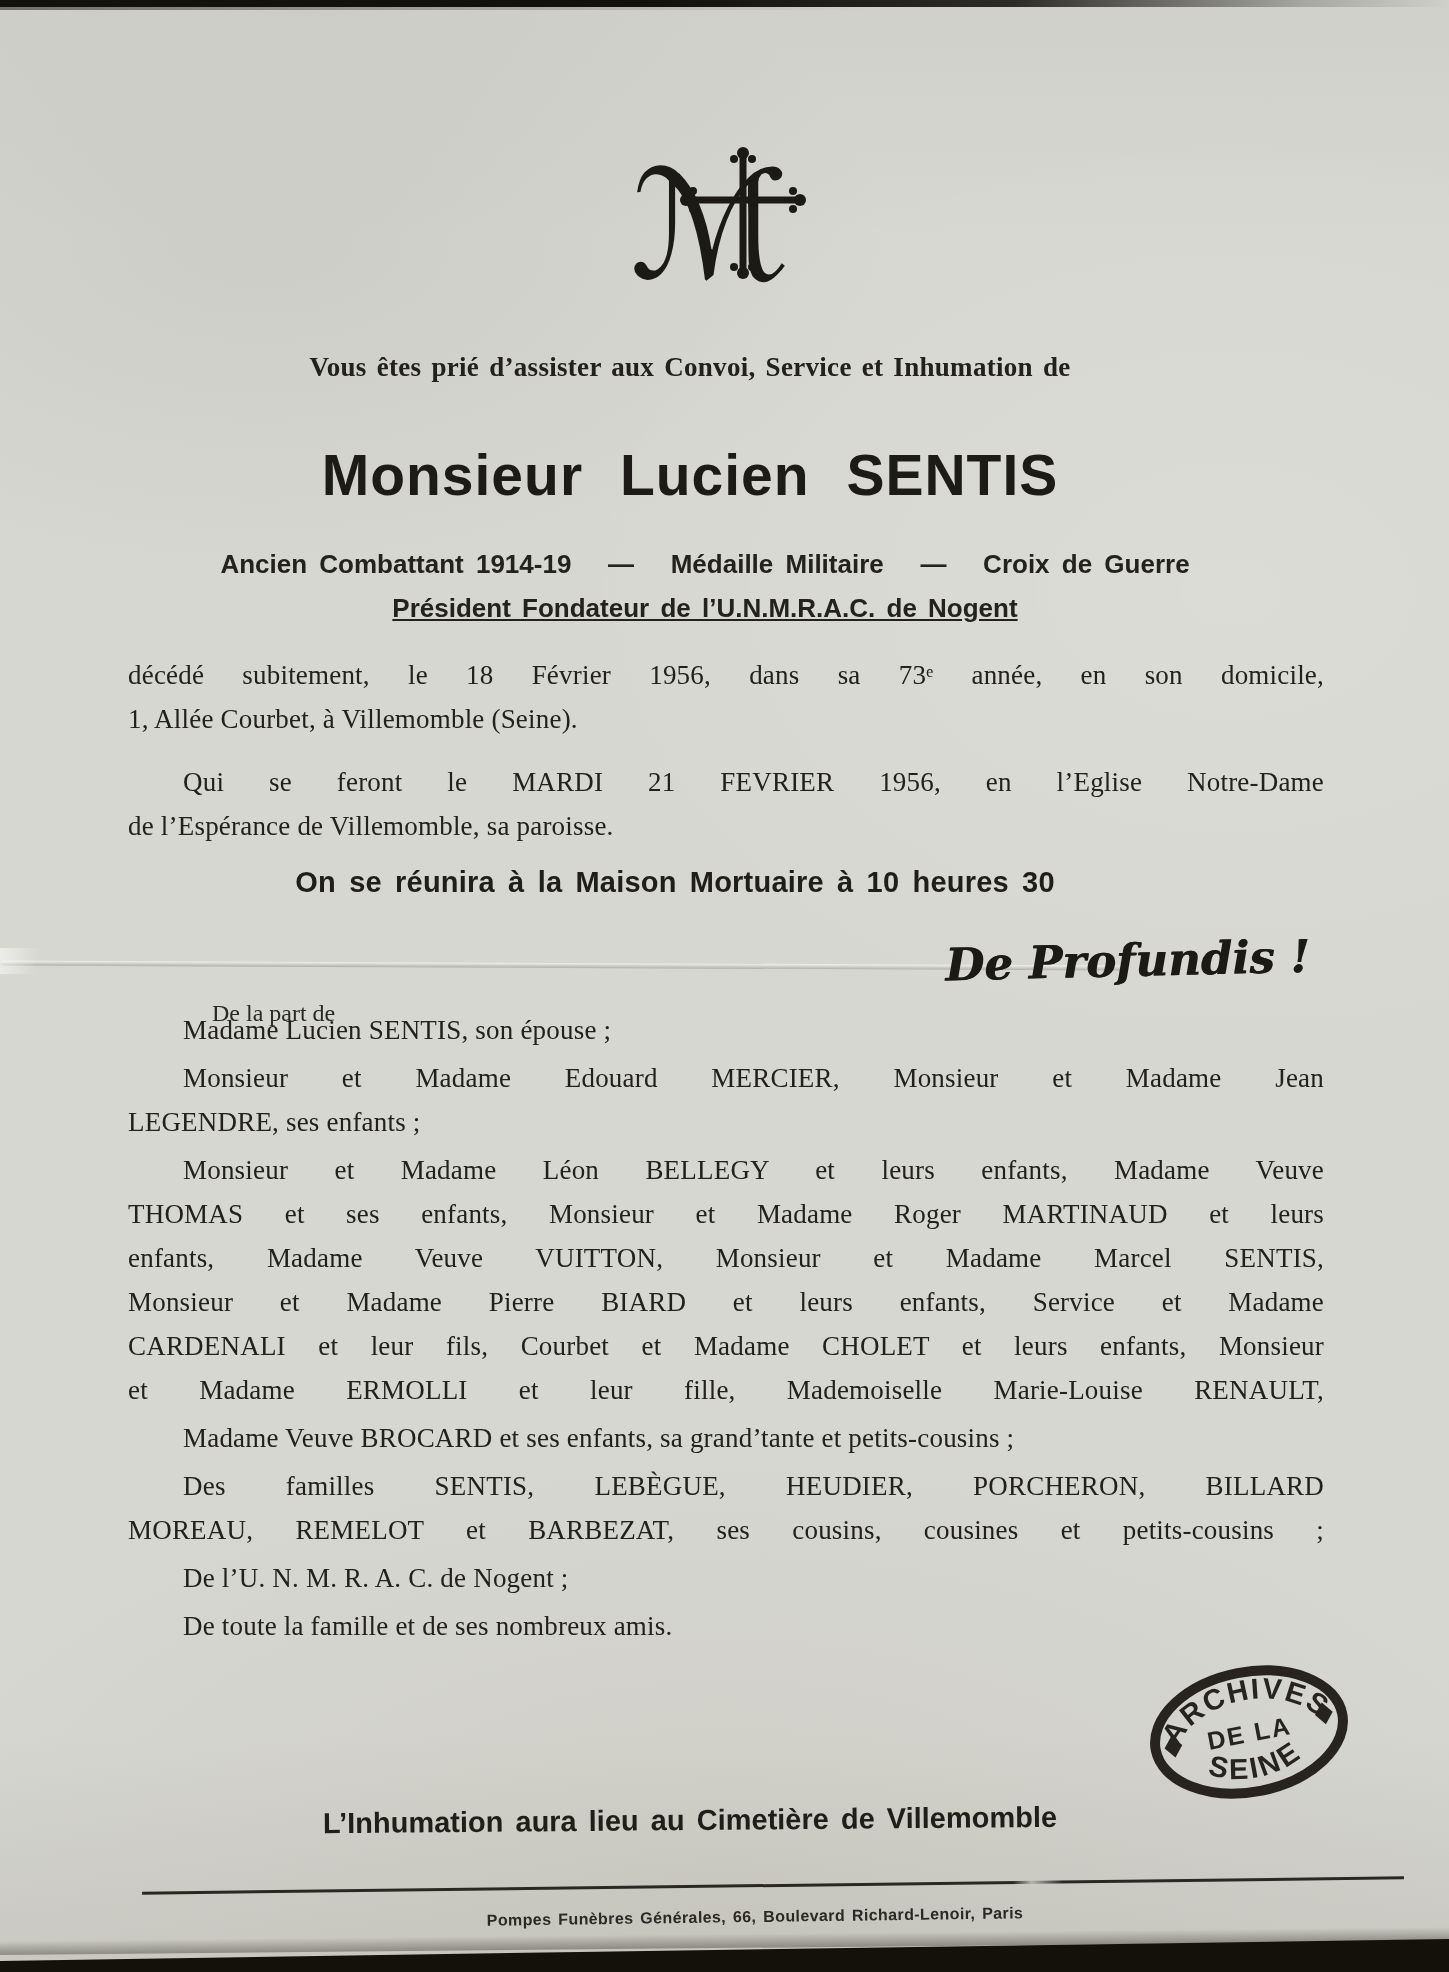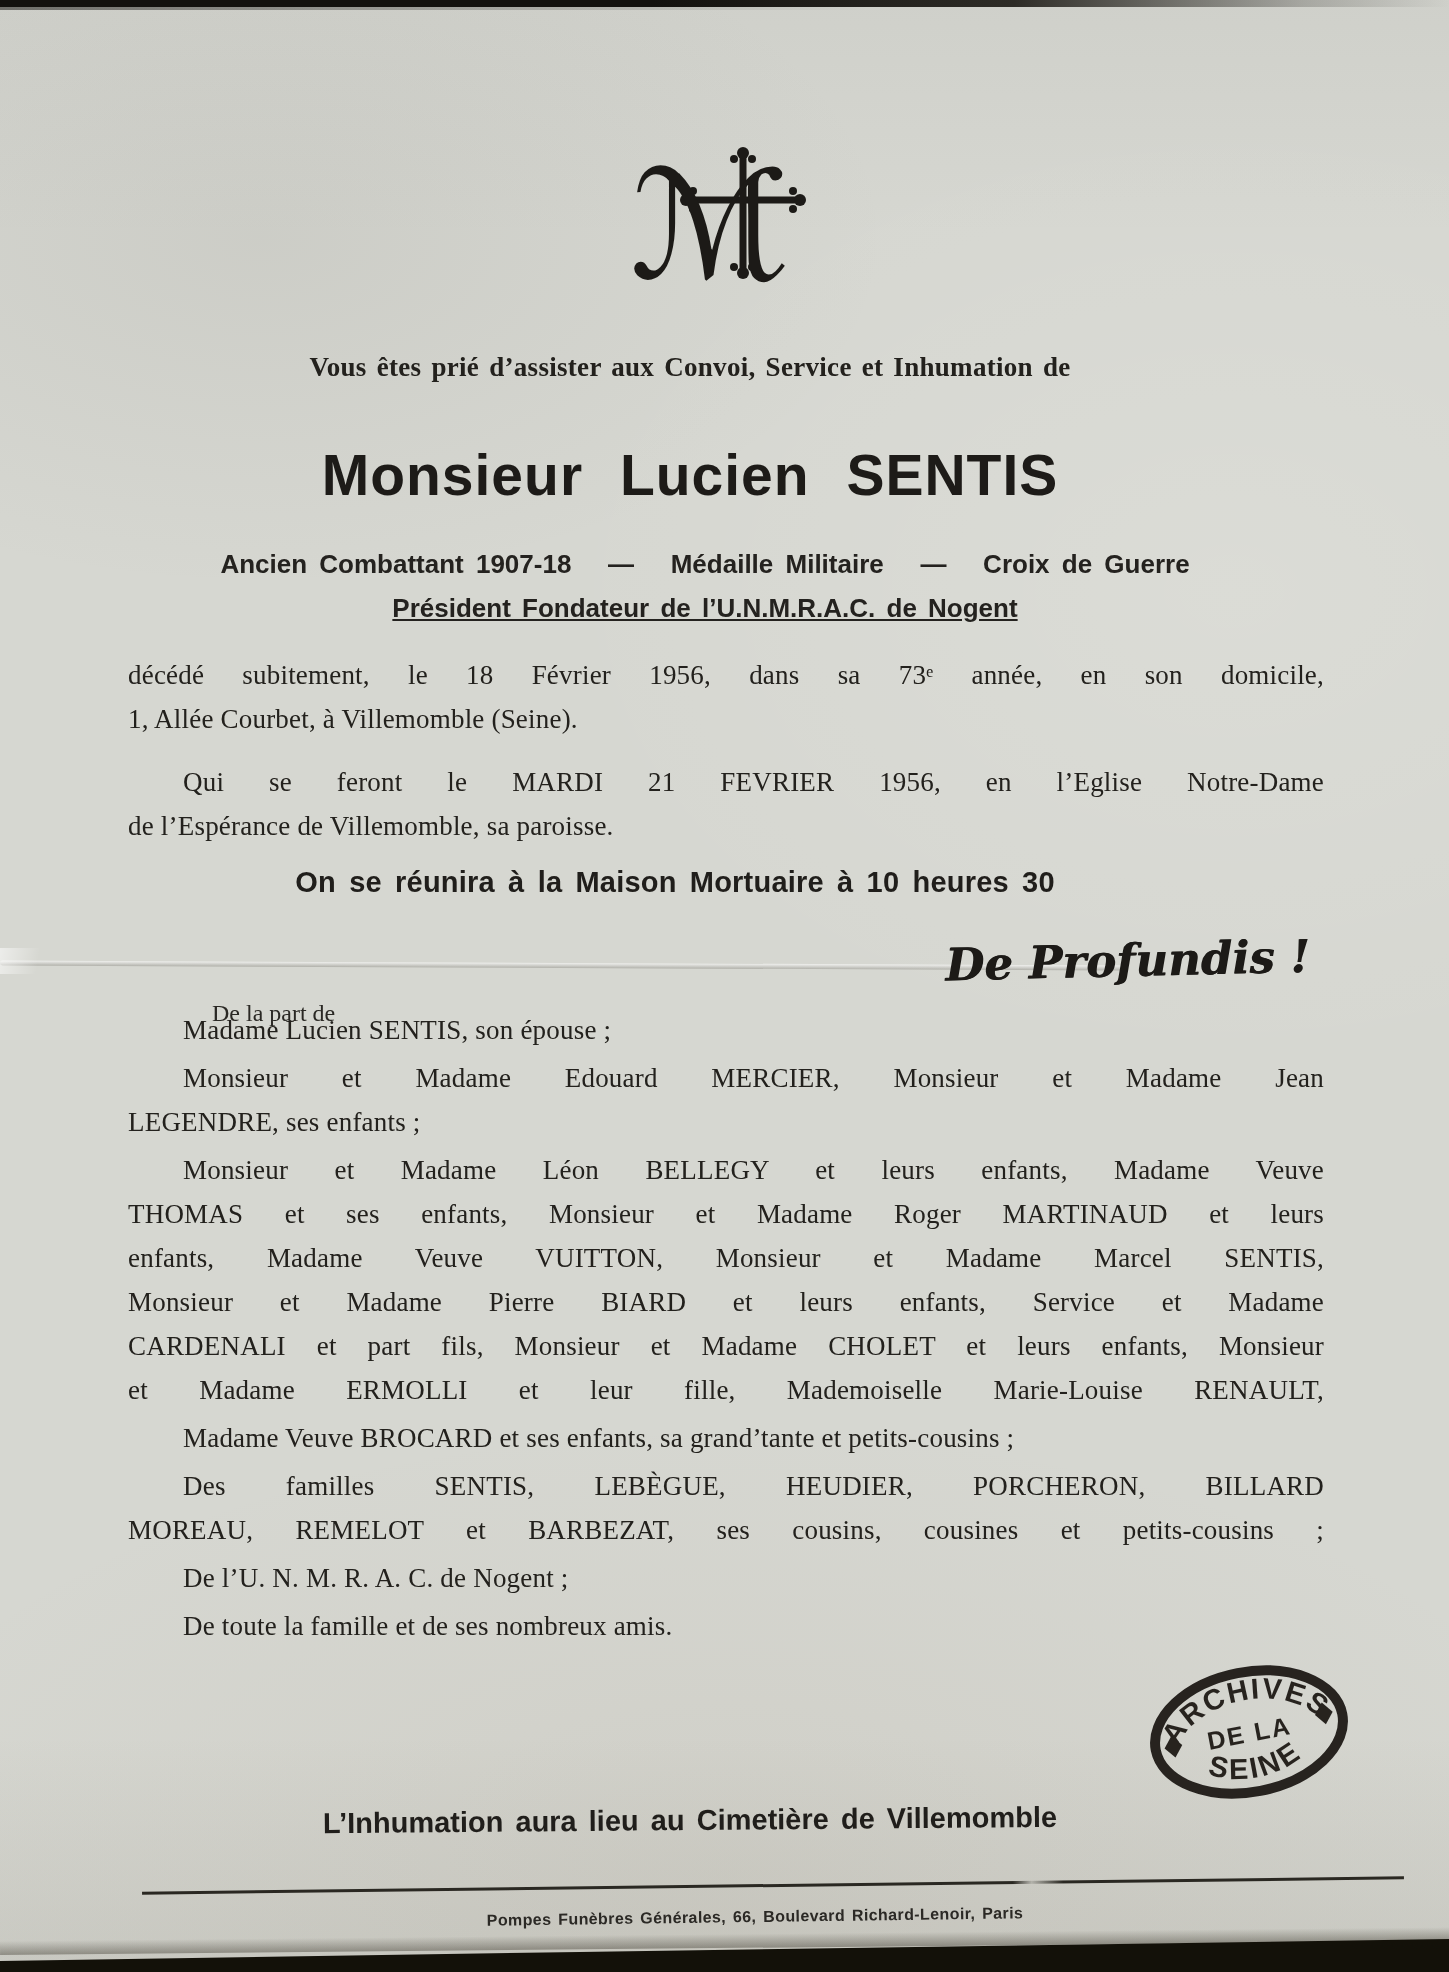--- a/index.html
+++ b/index.html
@@ -122,7 +122,7 @@
 
   <div class="abs deceased-name sans center">Monsieur Lucien SENTIS</div>
 
-  <div class="abs honors sans center">Ancien Combattant 1907-18   —   Médaille Militaire   —   Croix de Guerre</div>
+  <div class="abs honors sans center">Ancien Combattant 1914-19   —   Médaille Militaire   —   Croix de Guerre</div>
 
   <div class="abs presidency sans center">Président Fondateur de l’U.N.M.R.A.C. de Nogent</div>
 

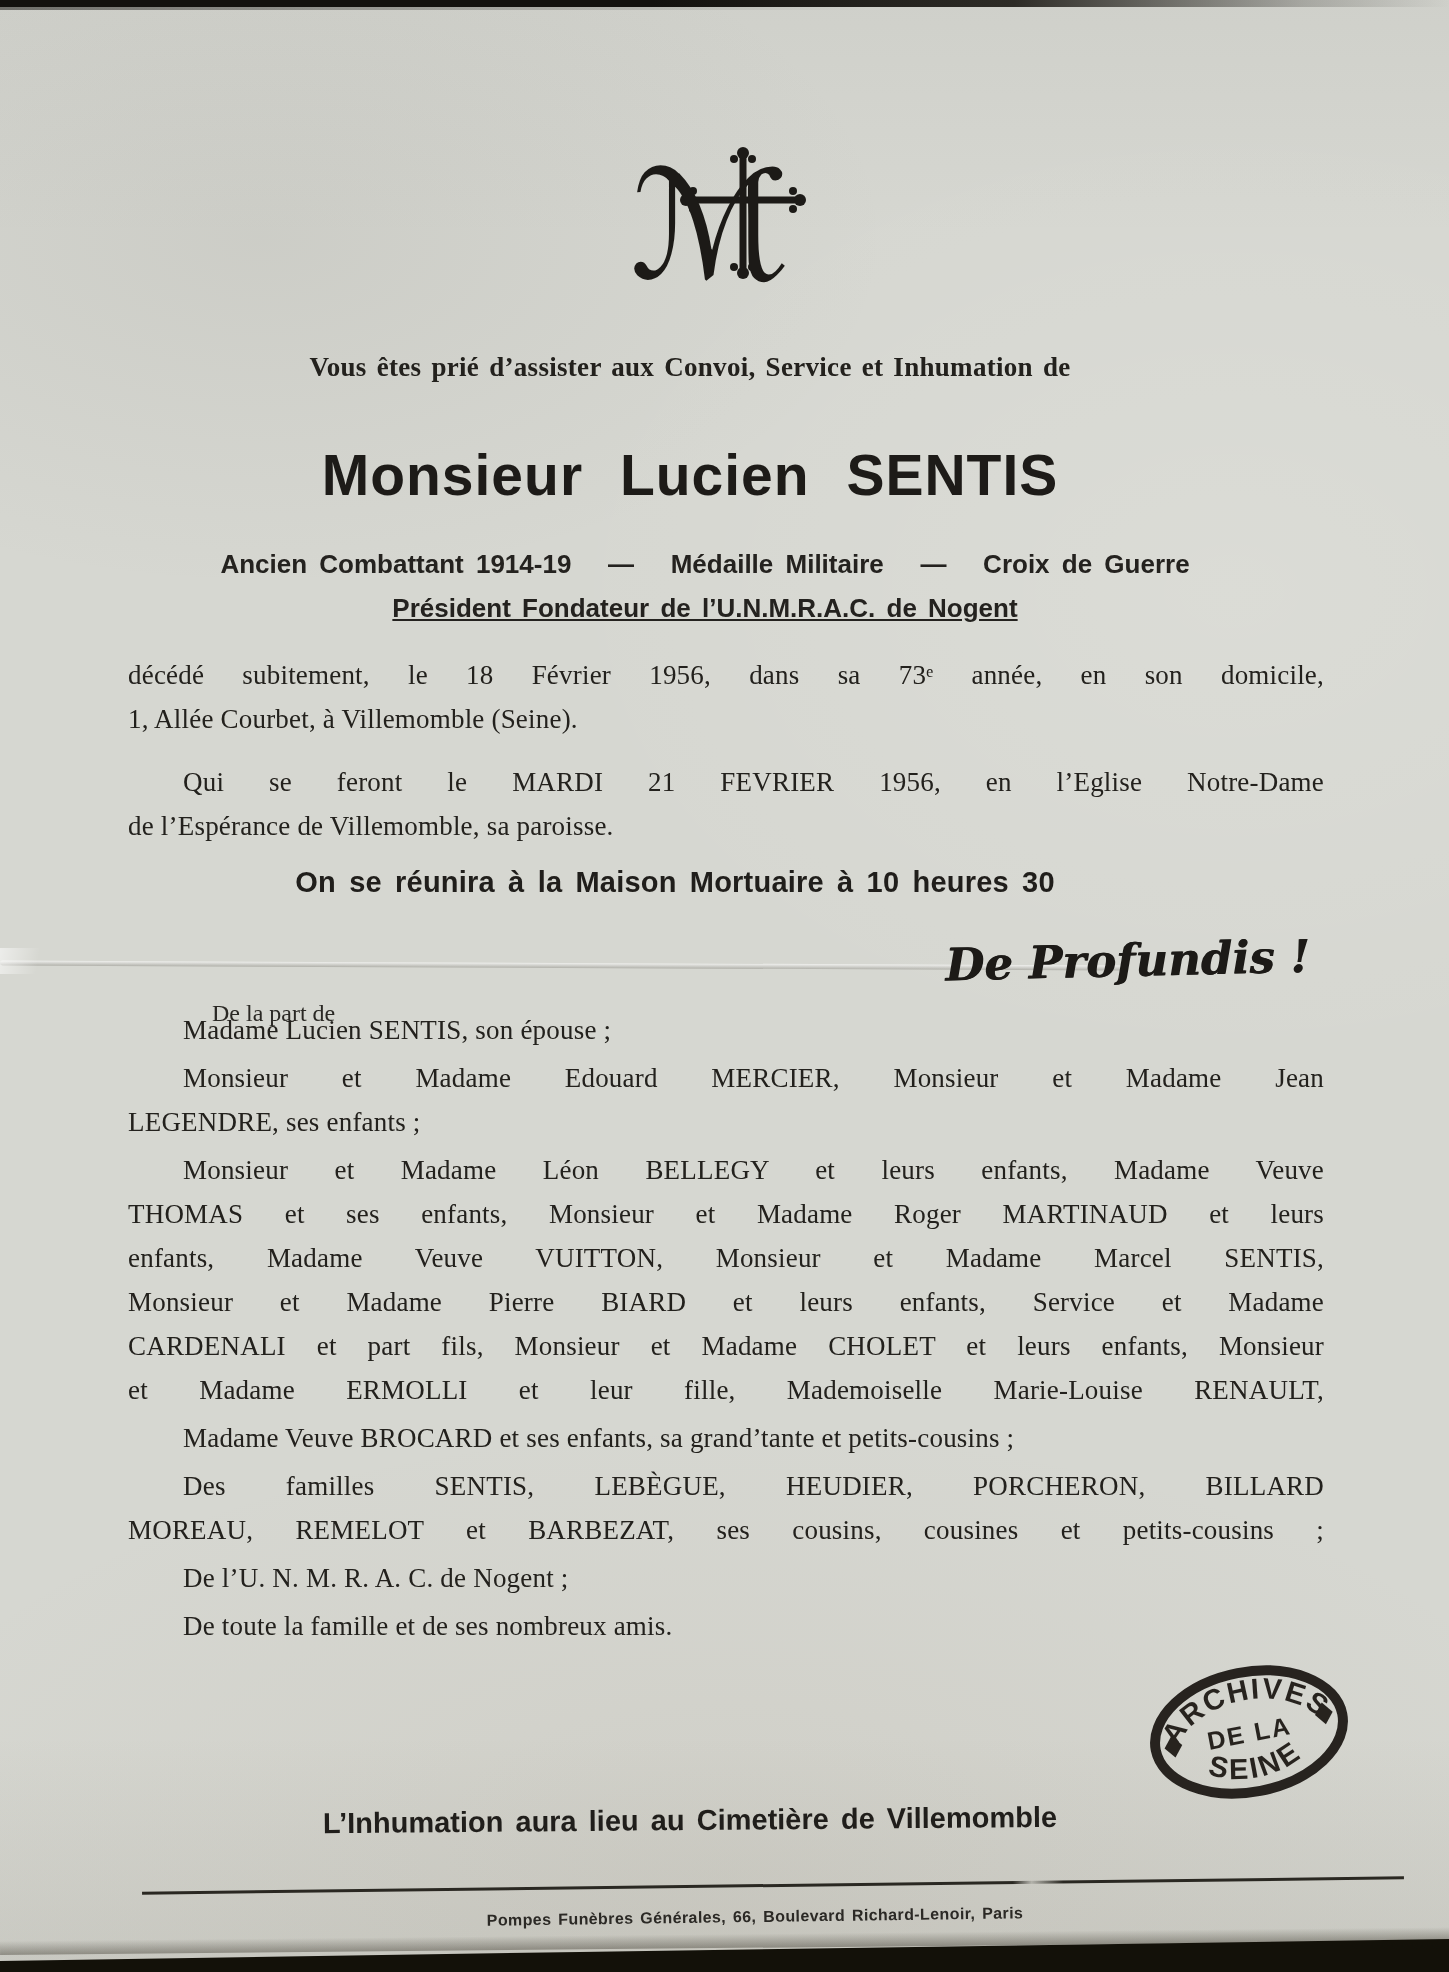--- a/index.html
+++ b/index.html
@@ -158,7 +158,7 @@
         <div class="tline">THOMAS et ses enfants, Monsieur et Madame Roger MARTINAUD et leurs</div>
         <div class="tline">enfants, Madame Veuve VUITTON, Monsieur et Madame Marcel SENTIS,</div>
         <div class="tline">Monsieur et Madame Pierre BIARD et leurs enfants, Service et Madame</div>
-        <div class="tline">CARDENALI et part fils, Monsieur et Madame CHOLET et leurs enfants, Monsieur</div>
+        <div class="tline">CARDENALI et leur fils, Courbet et Madame CHOLET et leurs enfants, Monsieur</div>
         <div class="tline">et Madame ERMOLLI et leur fille, Mademoiselle Marie-Louise RENAULT,</div>
       </div>
       <div class="para">

